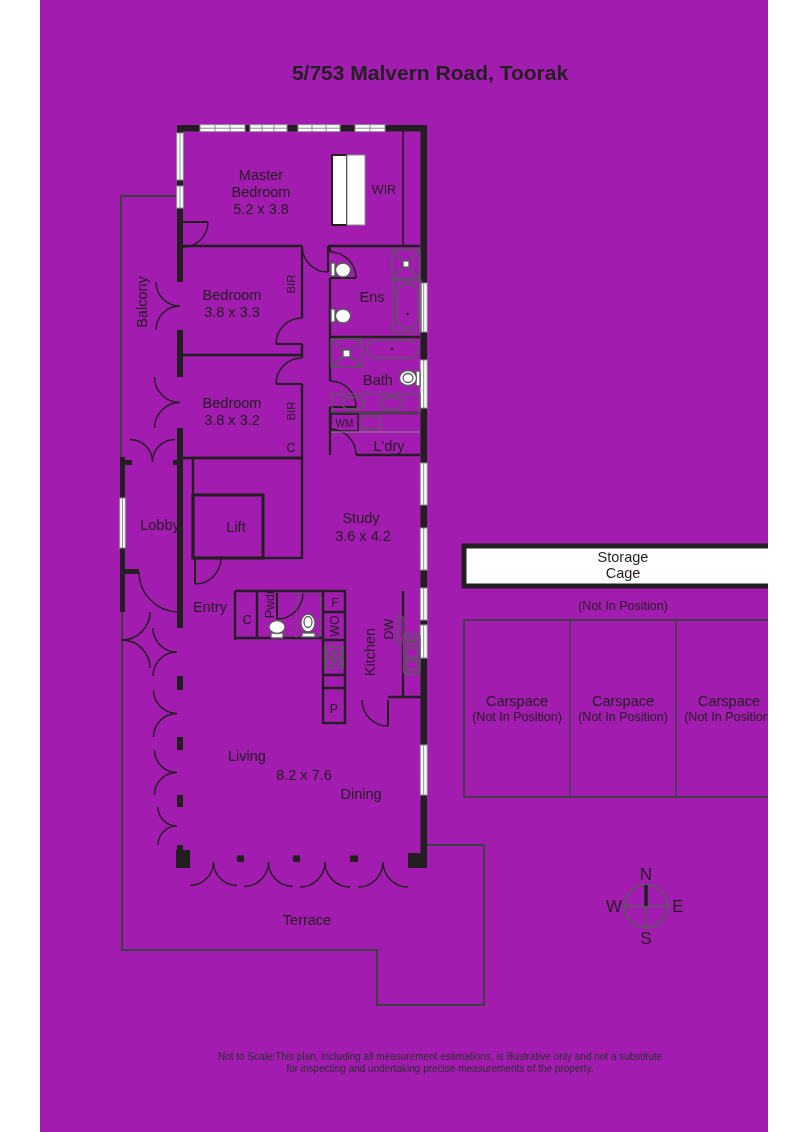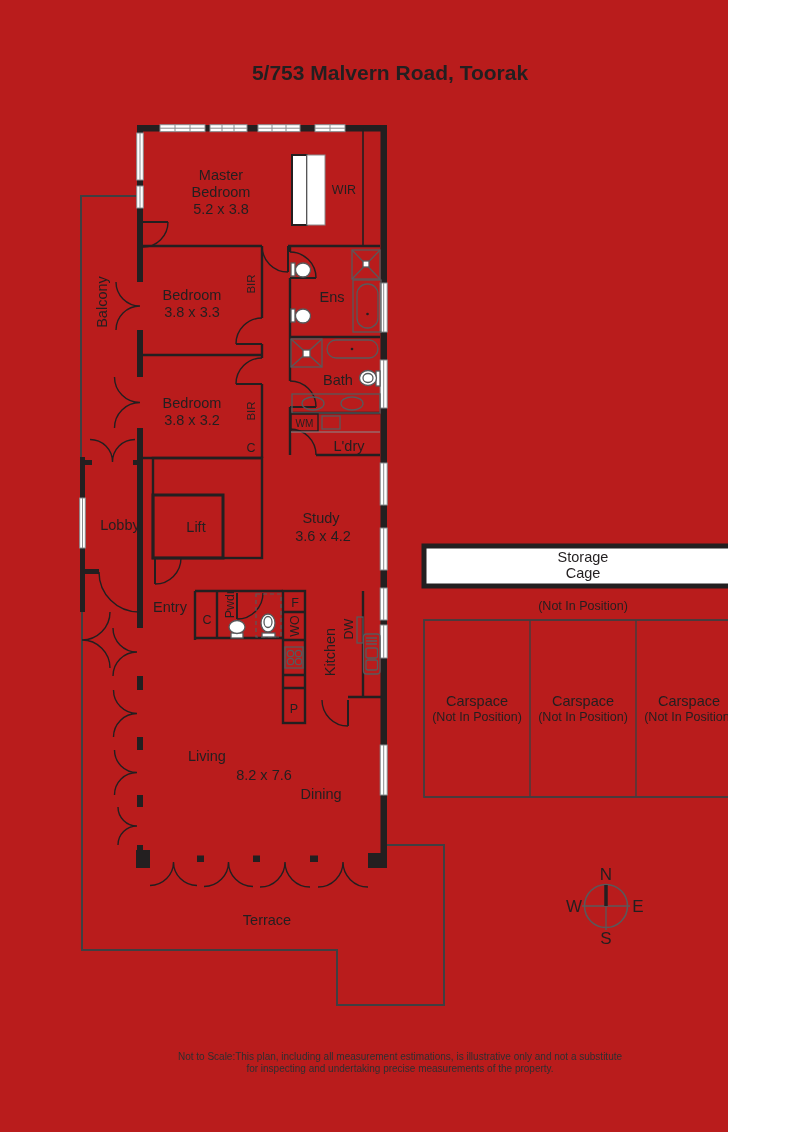--- a/index.html
+++ b/index.html
@@ -3,8 +3,8 @@
 <meta charset="utf-8">
 <style>
   html,body{margin:0;padding:0;background:#ffffff;}
-  #page{position:relative;width:728px;height:1132px;background:#b91c1c;overflow:hidden;
-        font-family:"Liberation Sans",sans-serif;}
+  #page{position:relative;width:728px;height:1132px;background:#a21caf;overflow:hidden;
+        font-family:"Liberation Sans",sans-serif;margin-left:40px;}
   svg{position:absolute;left:0;top:0;}
   .wall{fill:#231f20;}
   .tw{stroke:#231f20;stroke-width:2.4;fill:none;}

